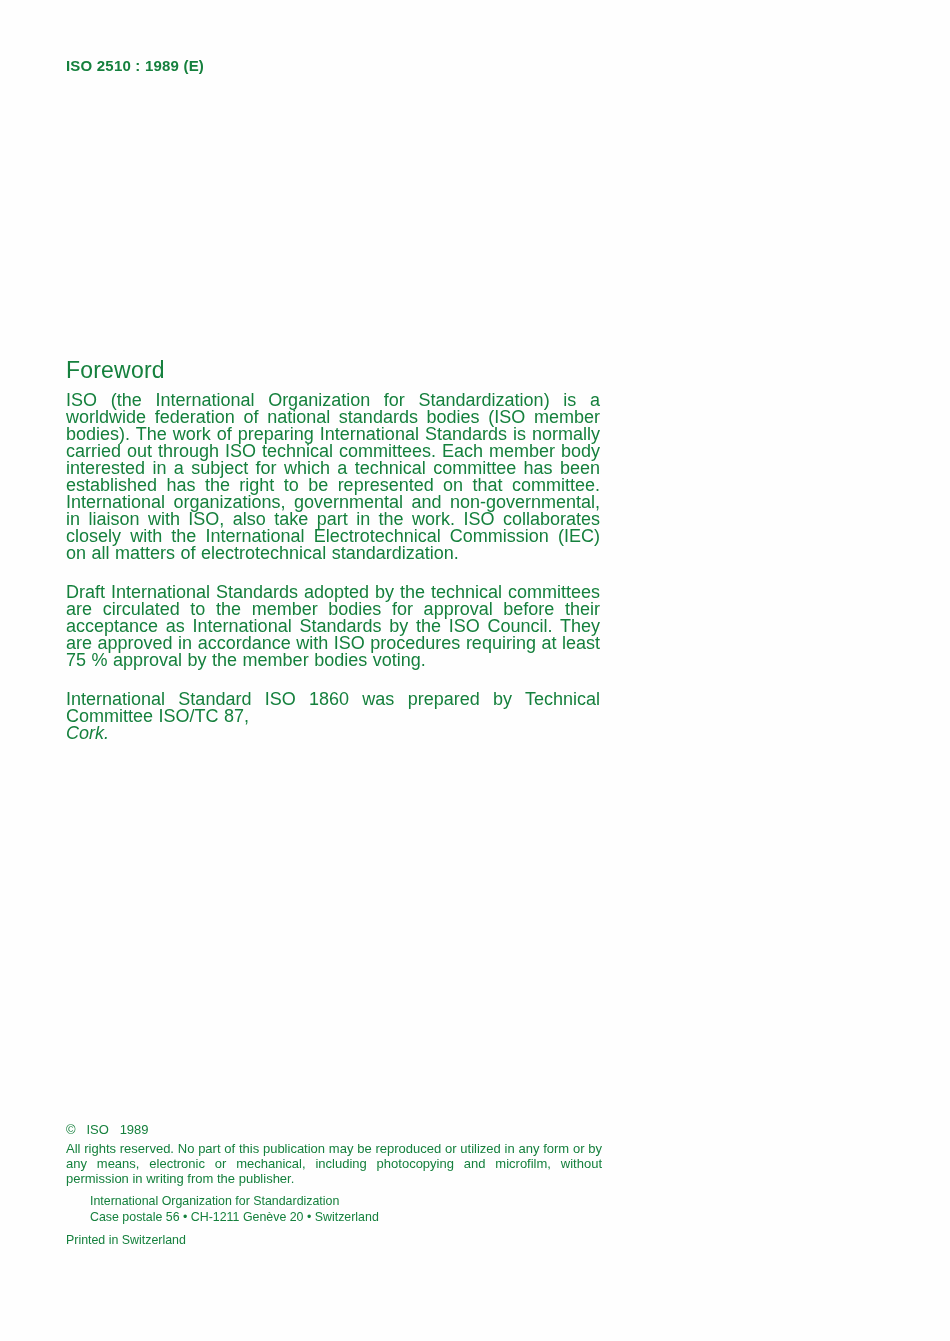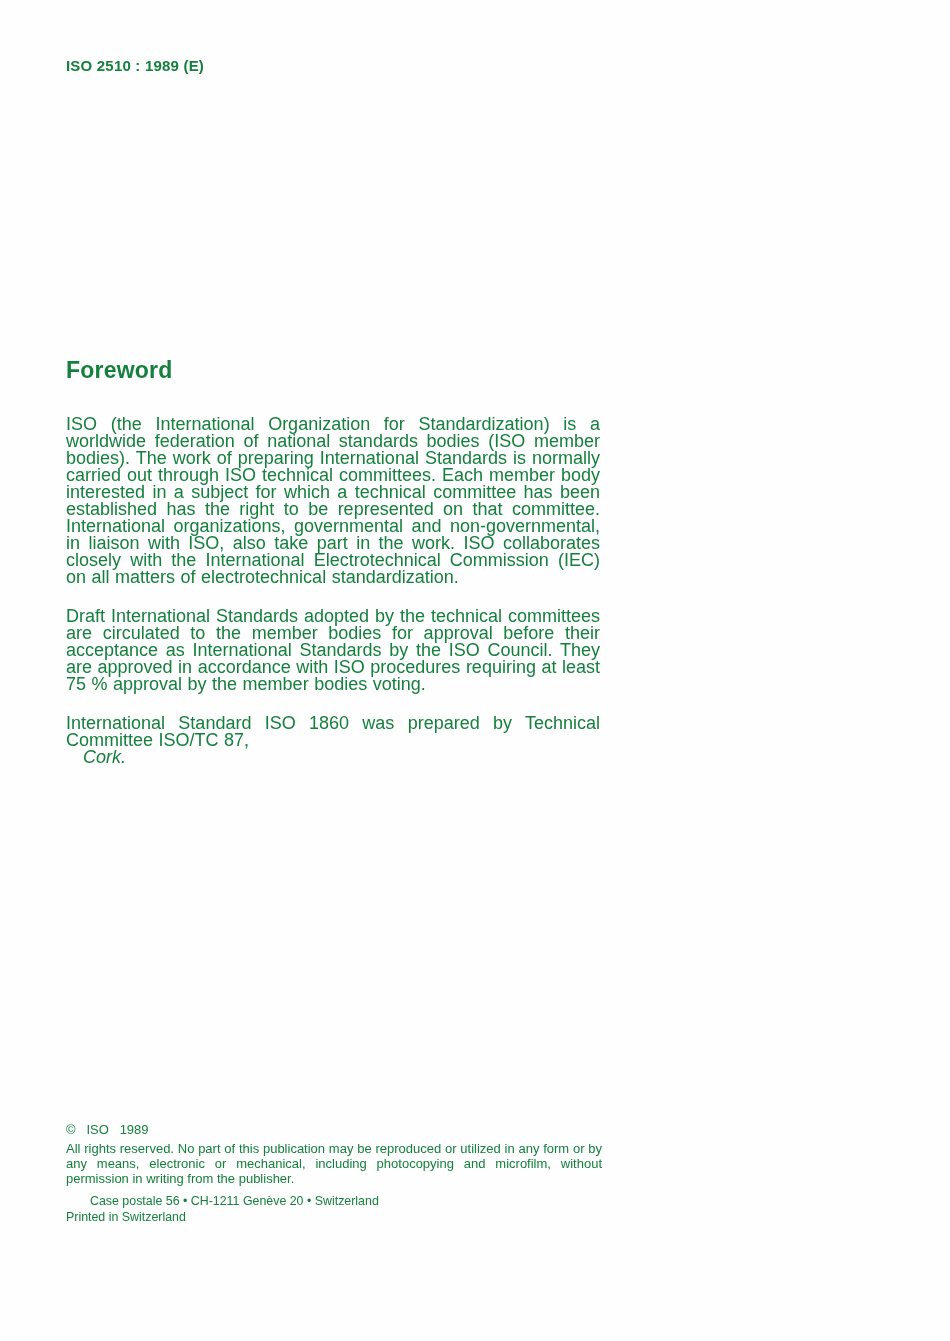--- a/index.html
+++ b/index.html
@@ -32,9 +32,9 @@
   }
   .section-title {
     font-size: 23px;
-    font-weight: bold;
+    font-weight: normal;
     letter-spacing: 0.2px;
-    margin-bottom: 32px;
+    margin-bottom: 8px;
   }
   .body-para {
     font-size: 18px;

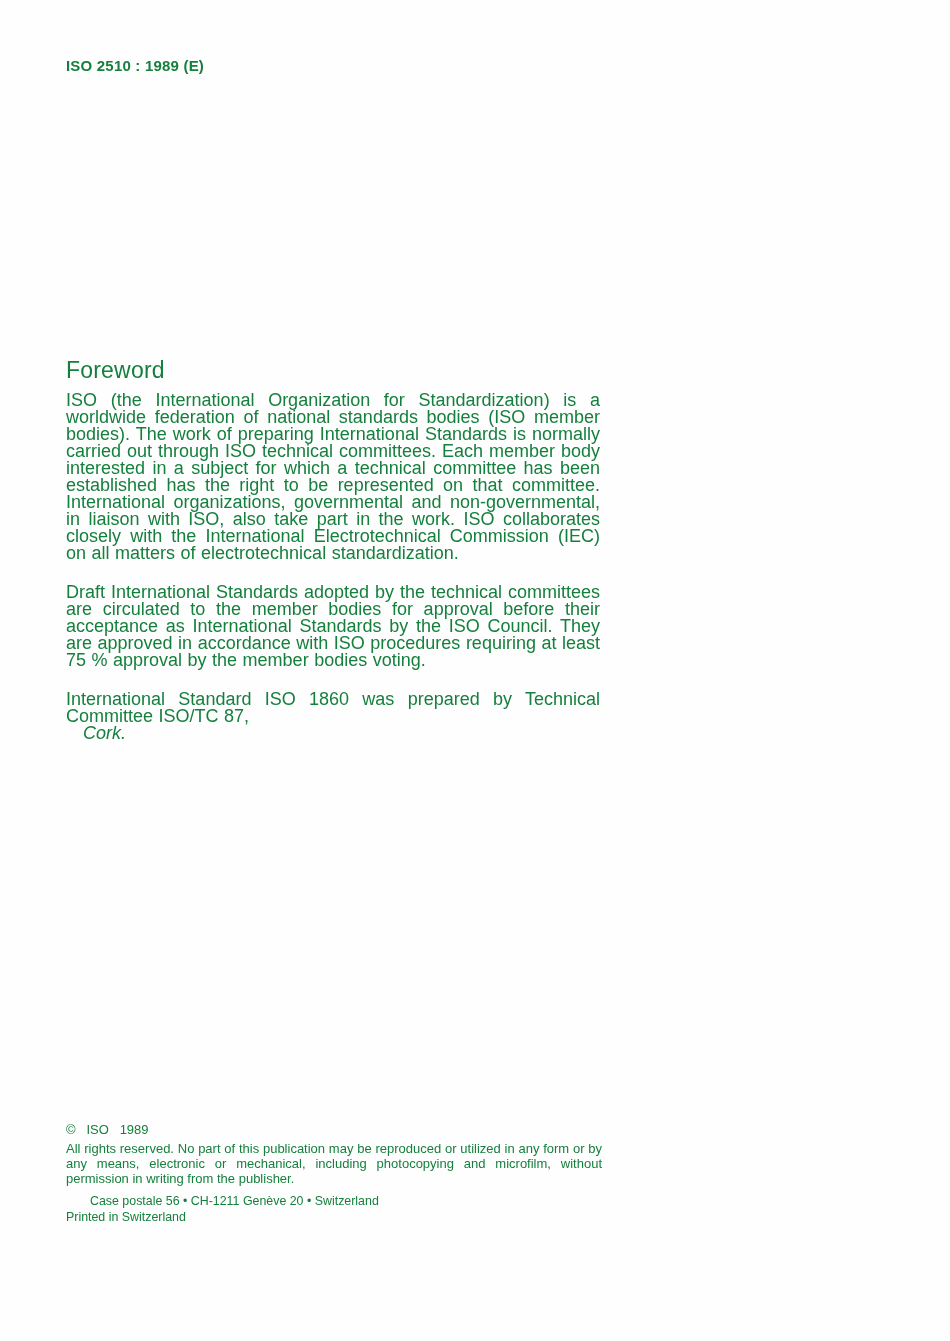--- a/index.html
+++ b/index.html
@@ -44,7 +44,6 @@
     word-spacing: 0.5px;
   }
   .body-para em {
-    margin-left: 17px;
   }
   .footer {
     position: absolute;

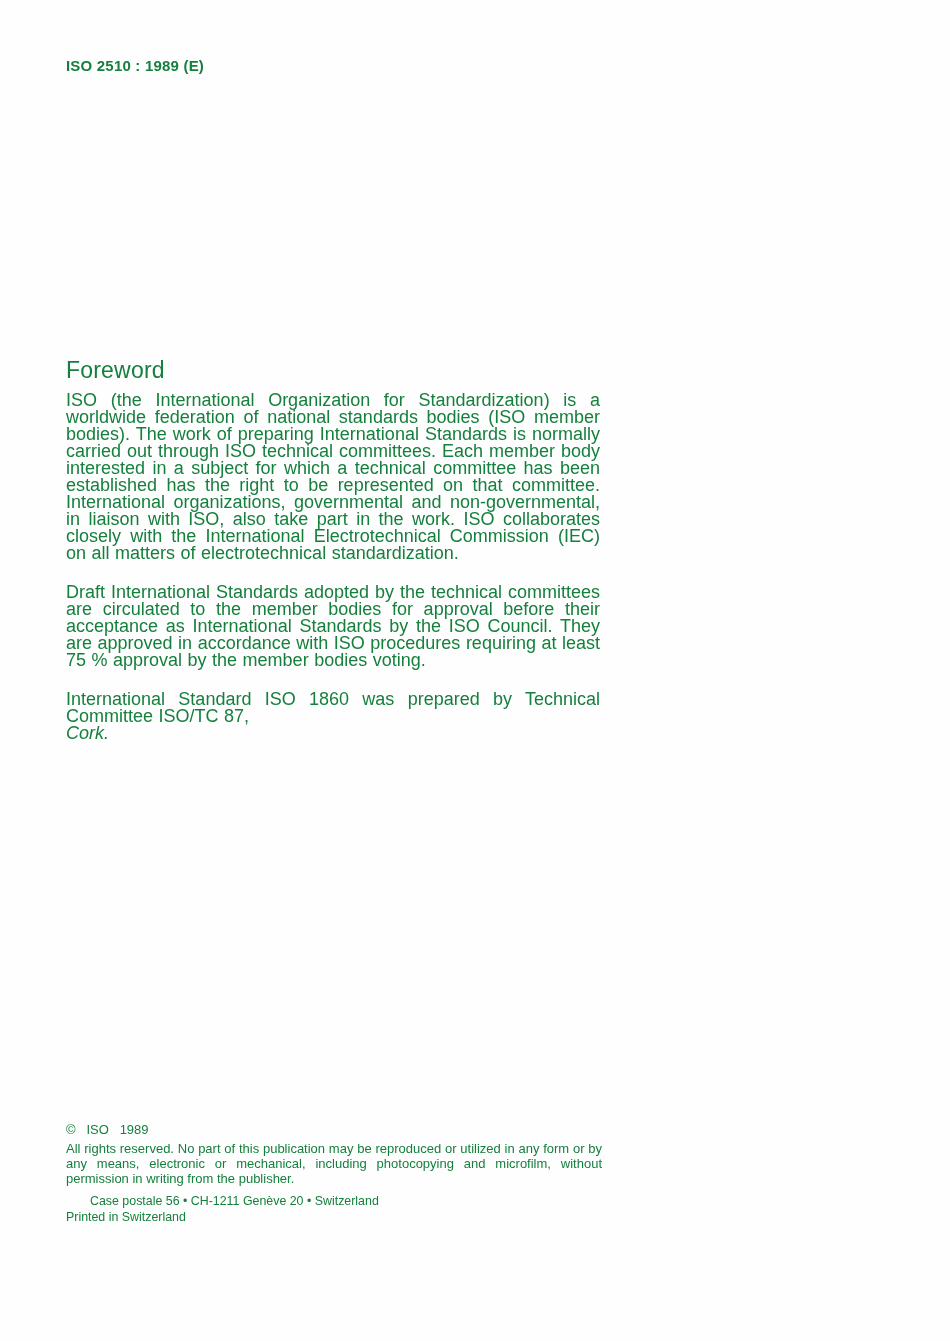--- a/index.html
+++ b/index.html
@@ -98,6 +98,7 @@
     <p class="rights-para">All rights reserved. No part of this publication may be reproduced or utilized in any form or by any means, electronic or mechanical, including photocopying and microfilm, without permission in writing from the publisher.</p>
 
     <div class="org-block">
+      <div>International Organization for Standardization</div>
       <div>Case postale 56 • CH-1211 Genève 20 • Switzerland</div>
     </div>
 

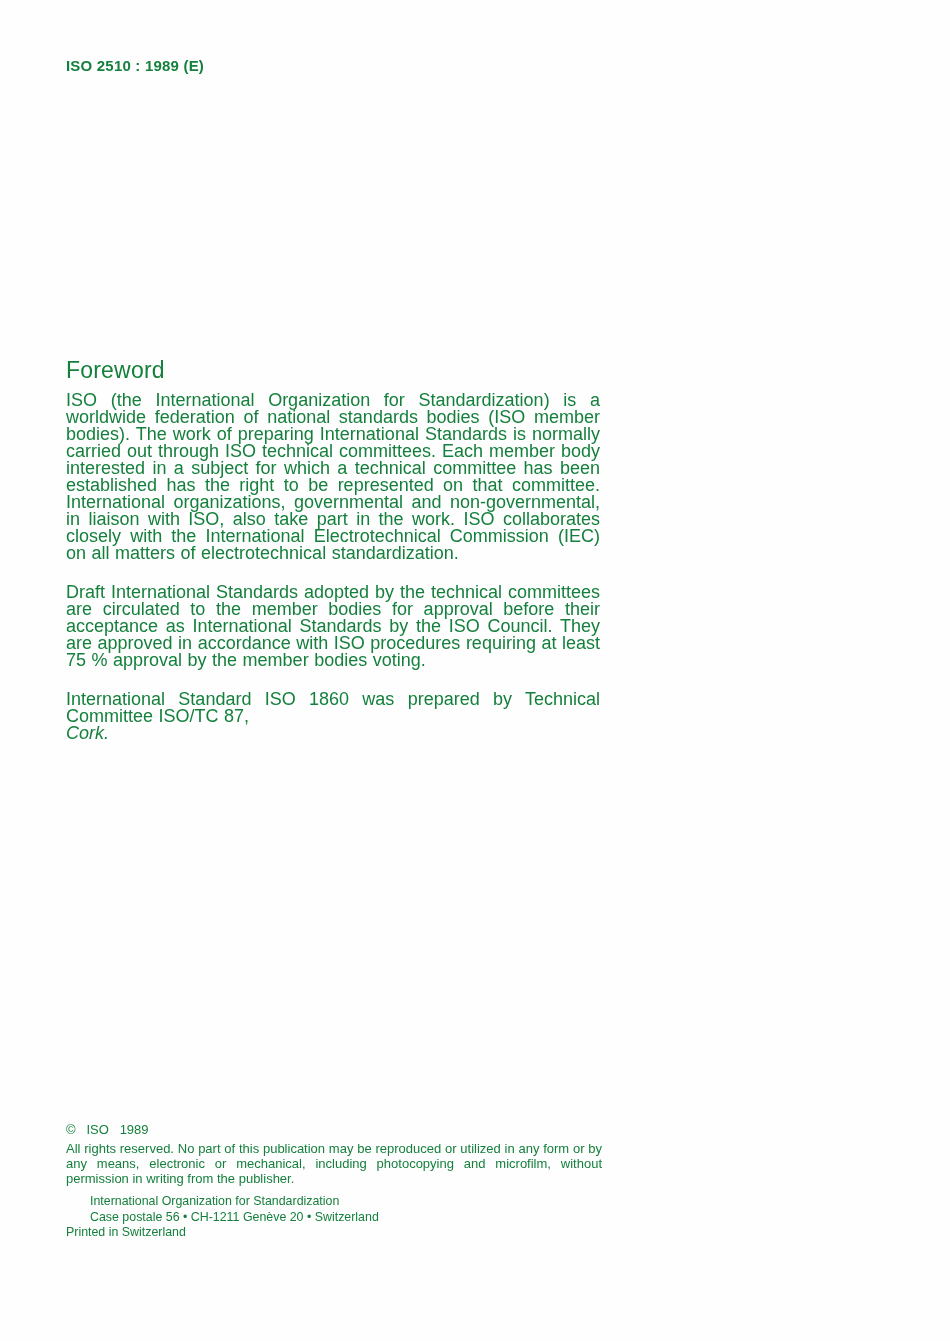--- a/index.html
+++ b/index.html
@@ -68,6 +68,7 @@
     line-height: 15.5px;
   }
   .printed-line {
+    margin-top: 8px;
     font-size: 12.4px;
   }
 </style>

